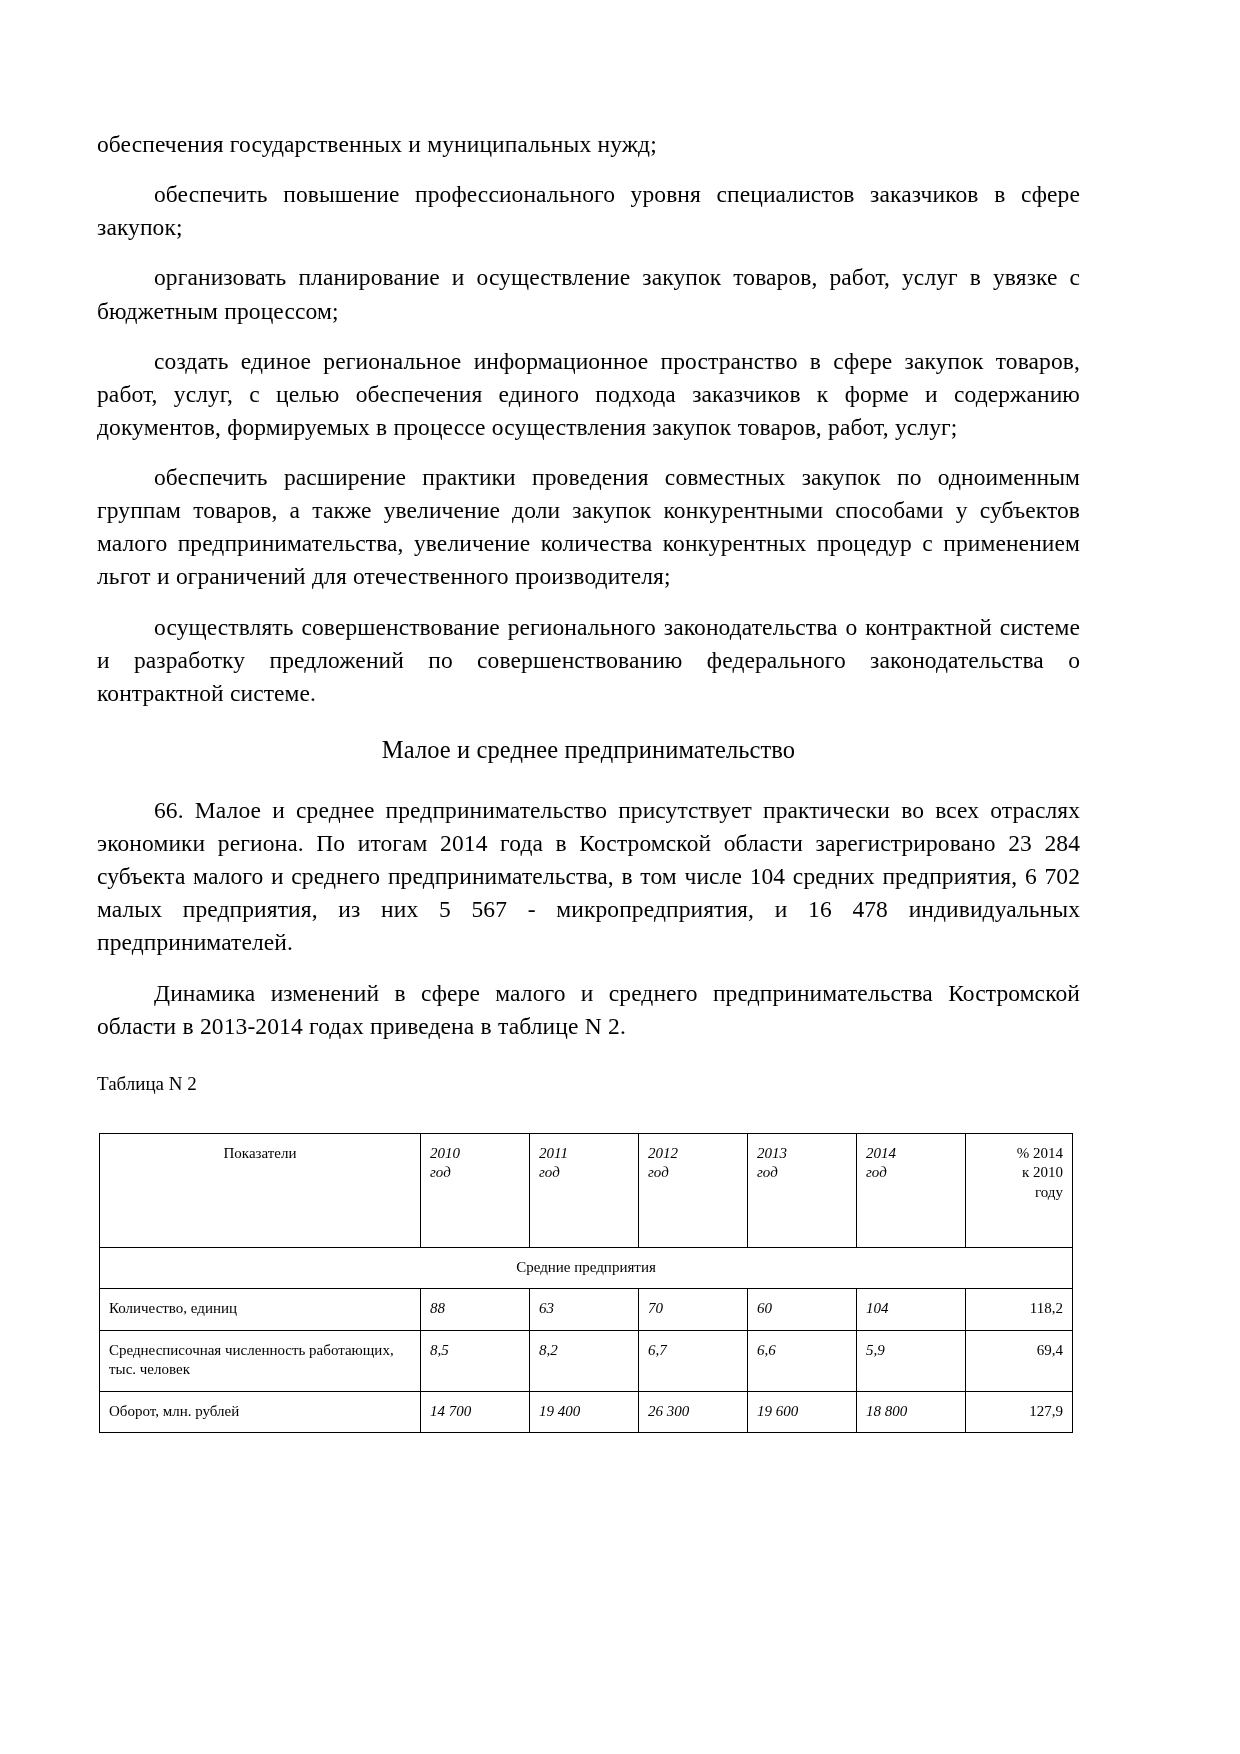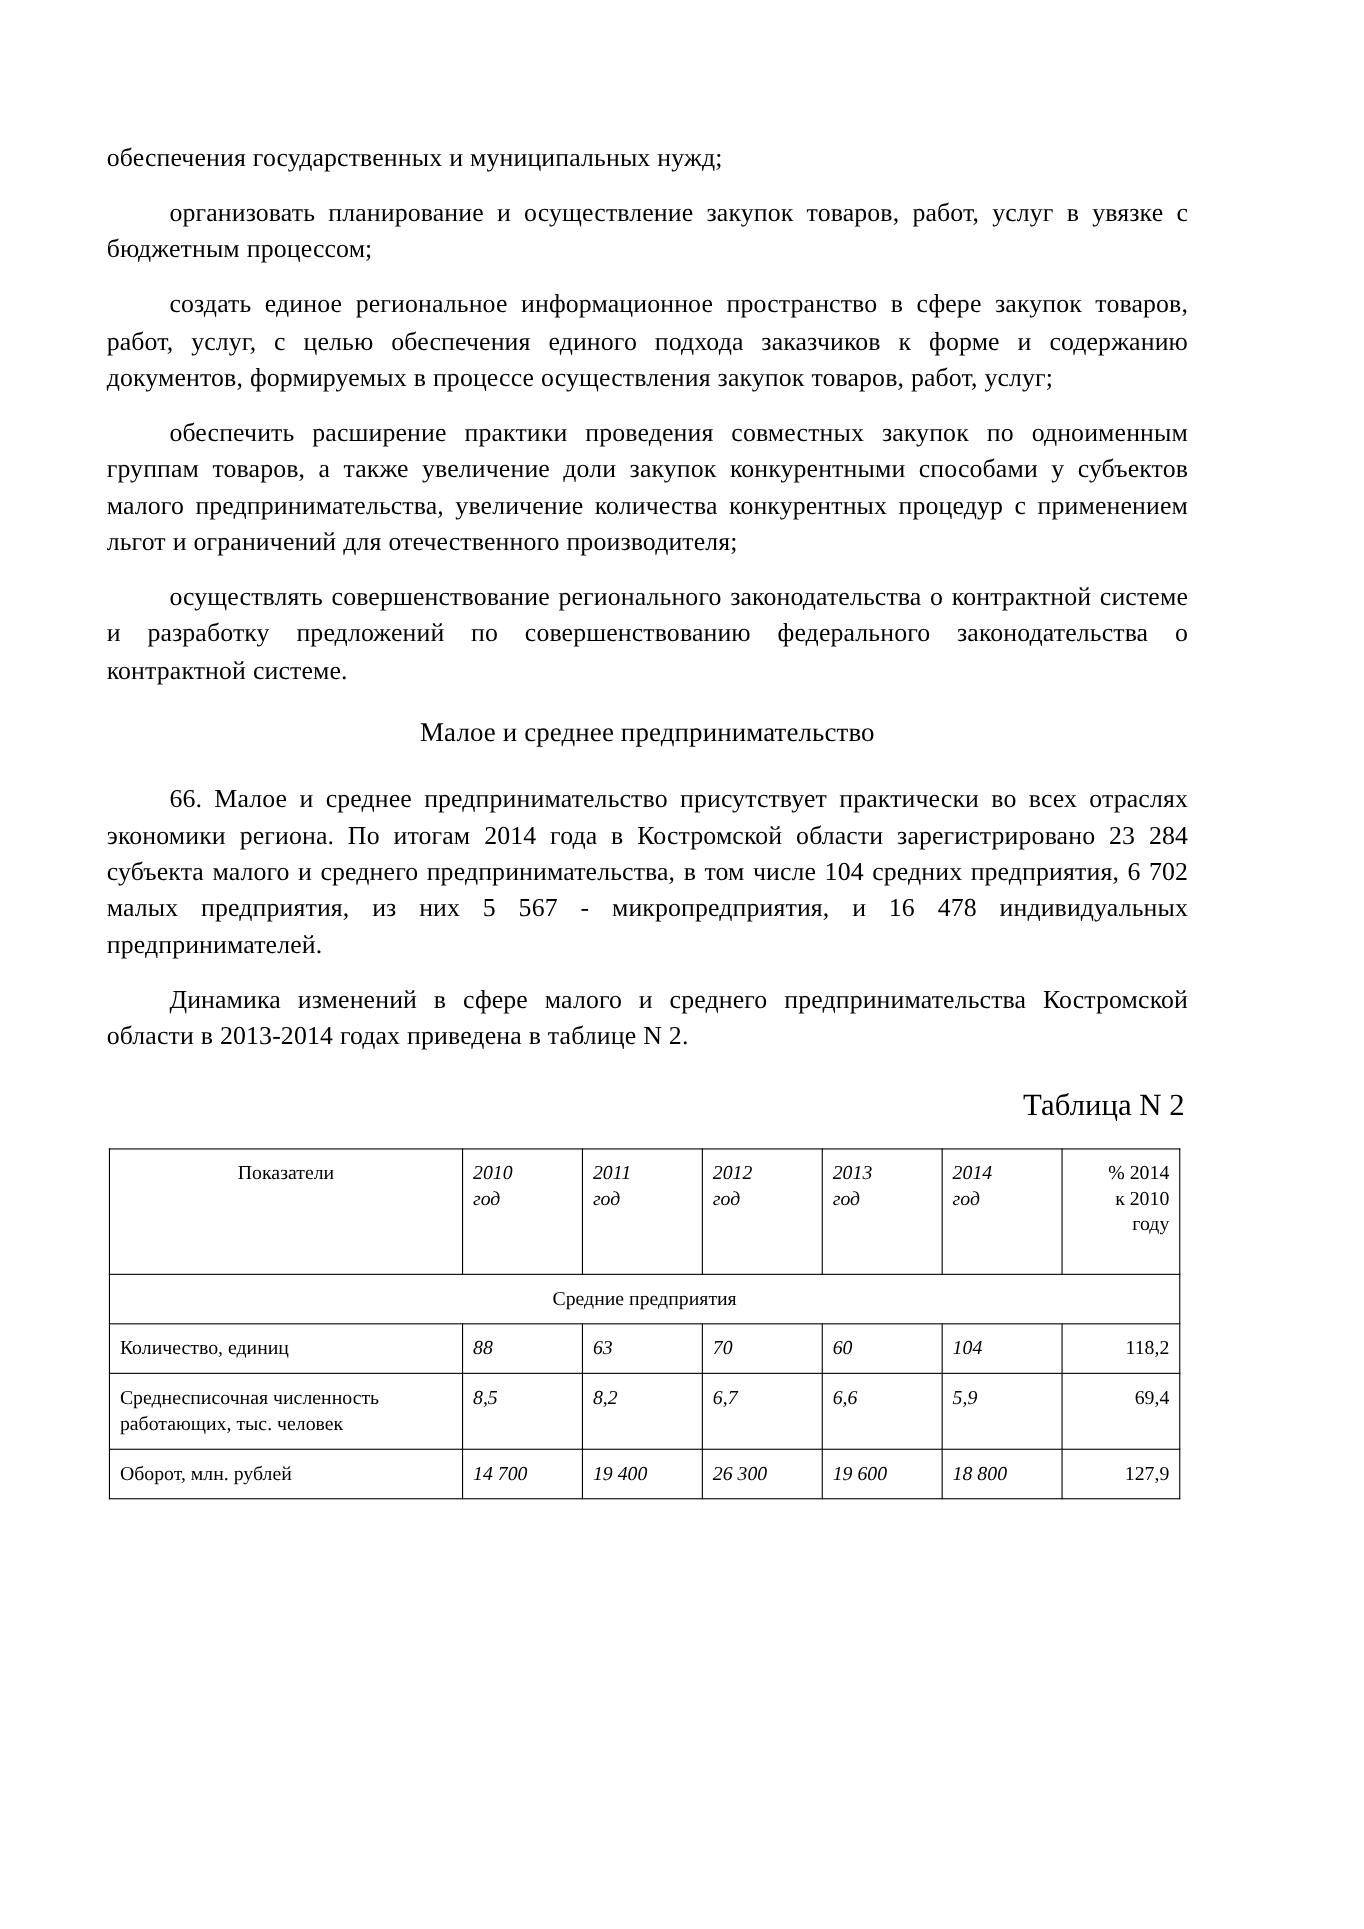--- a/index.html
+++ b/index.html
@@ -102,6 +102,7 @@
   <div class="doc-body">
 
     <p class="para no-indent">обеспечения государственных и муниципальных нужд;</p>
+    <p class="para">обеспечить повышение профессионального уровня специалистов заказчиков в сфере закупок;</p>
     <p class="para">организовать планирование и осуществление закупок товаров, работ, услуг в увязке с бюджетным процессом;</p>
     <p class="para">создать единое региональное информационное пространство в сфере закупок товаров, работ, услуг, с целью обеспечения единого подхода заказчиков к форме и содержанию документов, формируемых в процессе осуществления закупок товаров, работ, услуг;</p>
     <p class="para">обеспечить расширение практики проведения совместных закупок по одноименным группам товаров, а также увеличение доли закупок конкурентными способами у субъектов малого предпринимательства, увеличение количества конкурентных процедур с применением льгот и ограничений для отечественного производителя;</p>

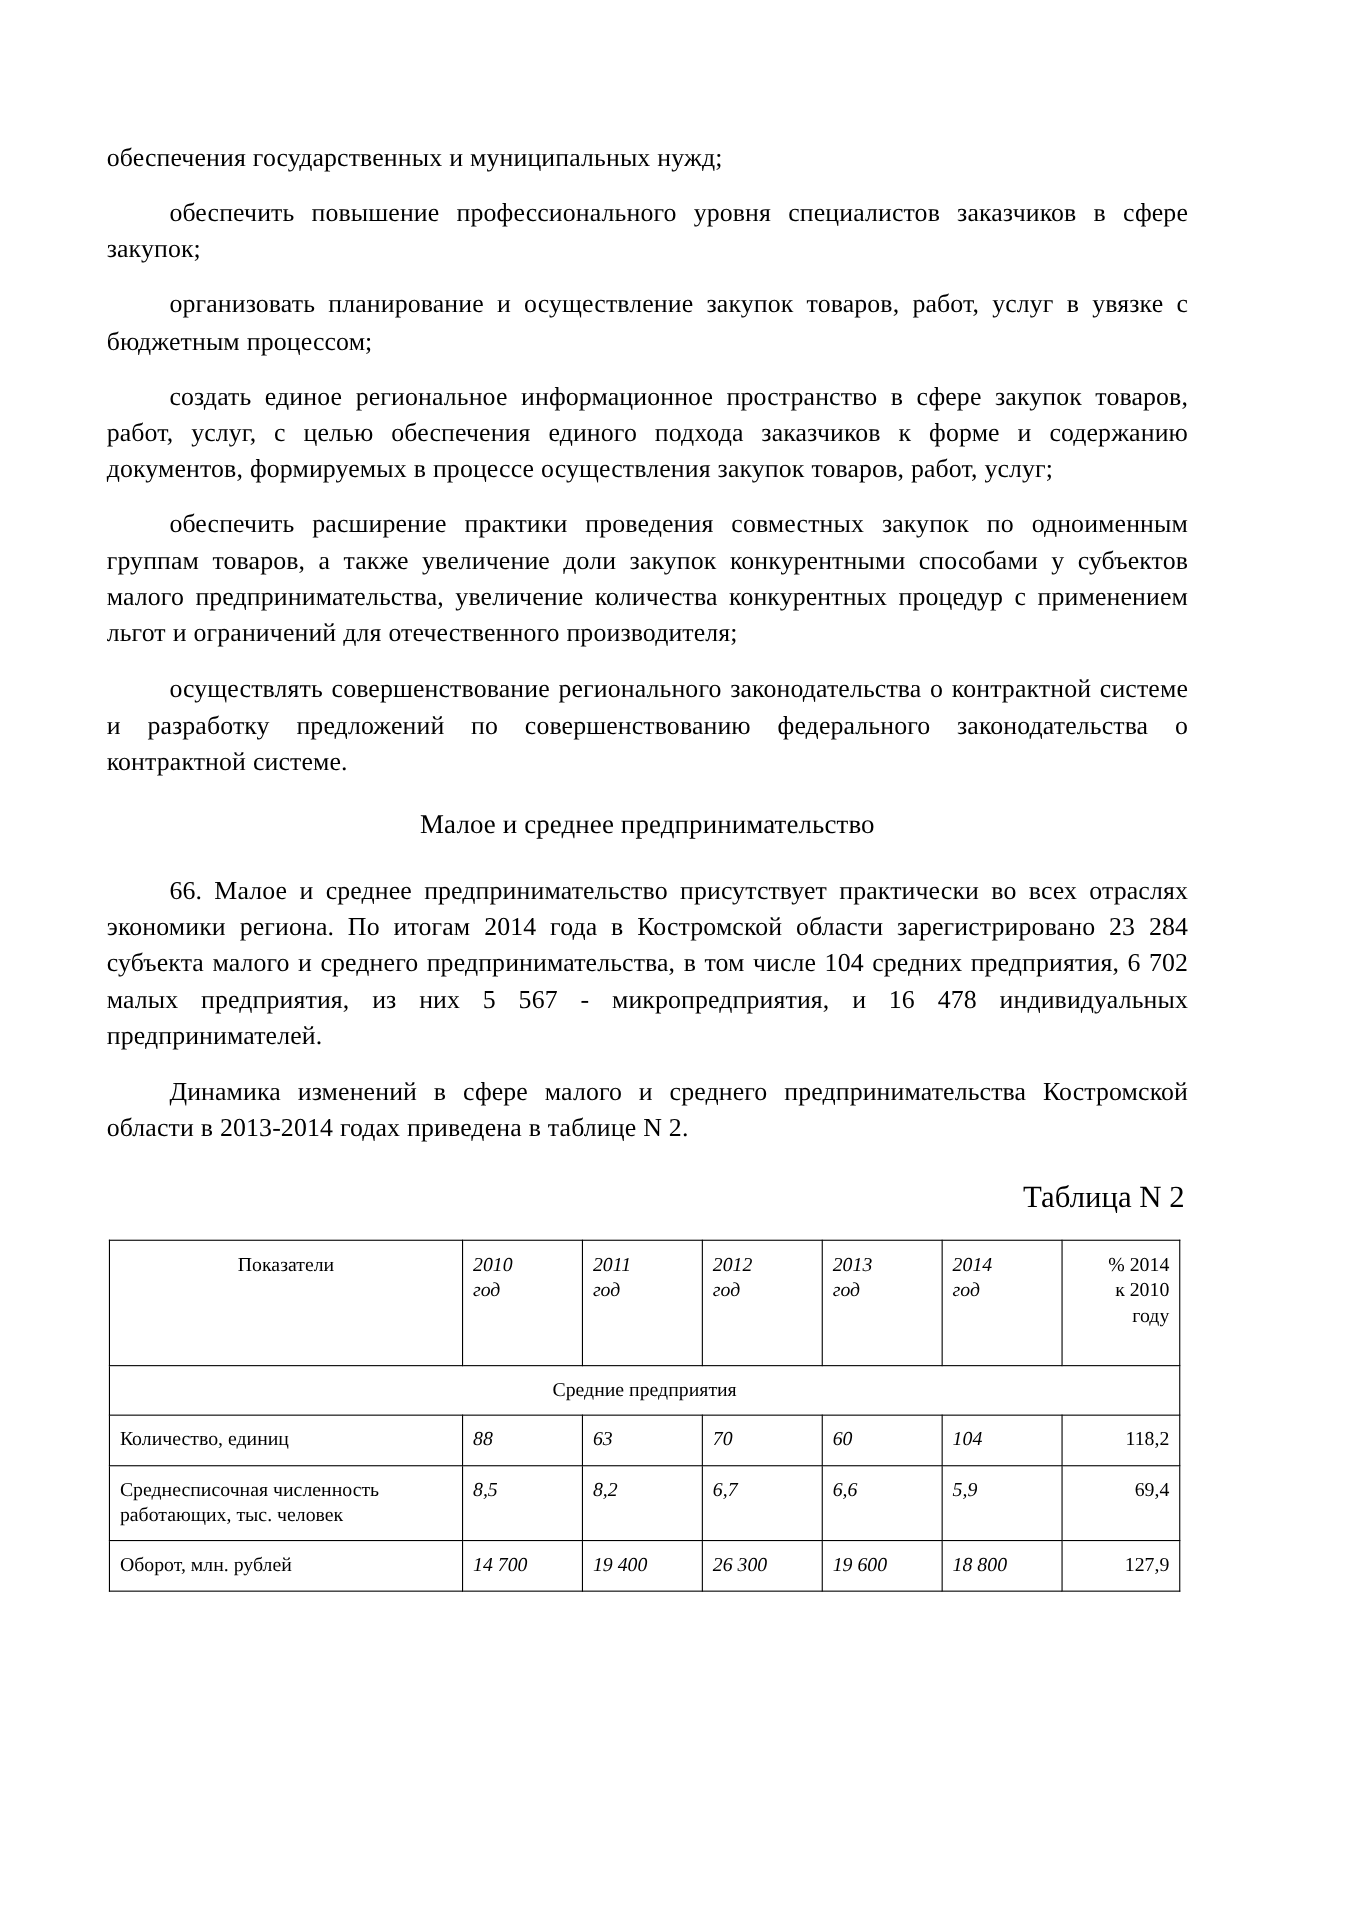--- a/index.html
+++ b/index.html
@@ -43,9 +43,8 @@
     letter-spacing: 0.1px;
   }
   .table-caption {
-    margin: 30px 0 22px 0;
-    font-size: 28px;
-    text-align: right;
+    margin: 30px 0 38px 0;
+    font-size: 19px;
     padding-right: 3px;
   }
   table.data-table {

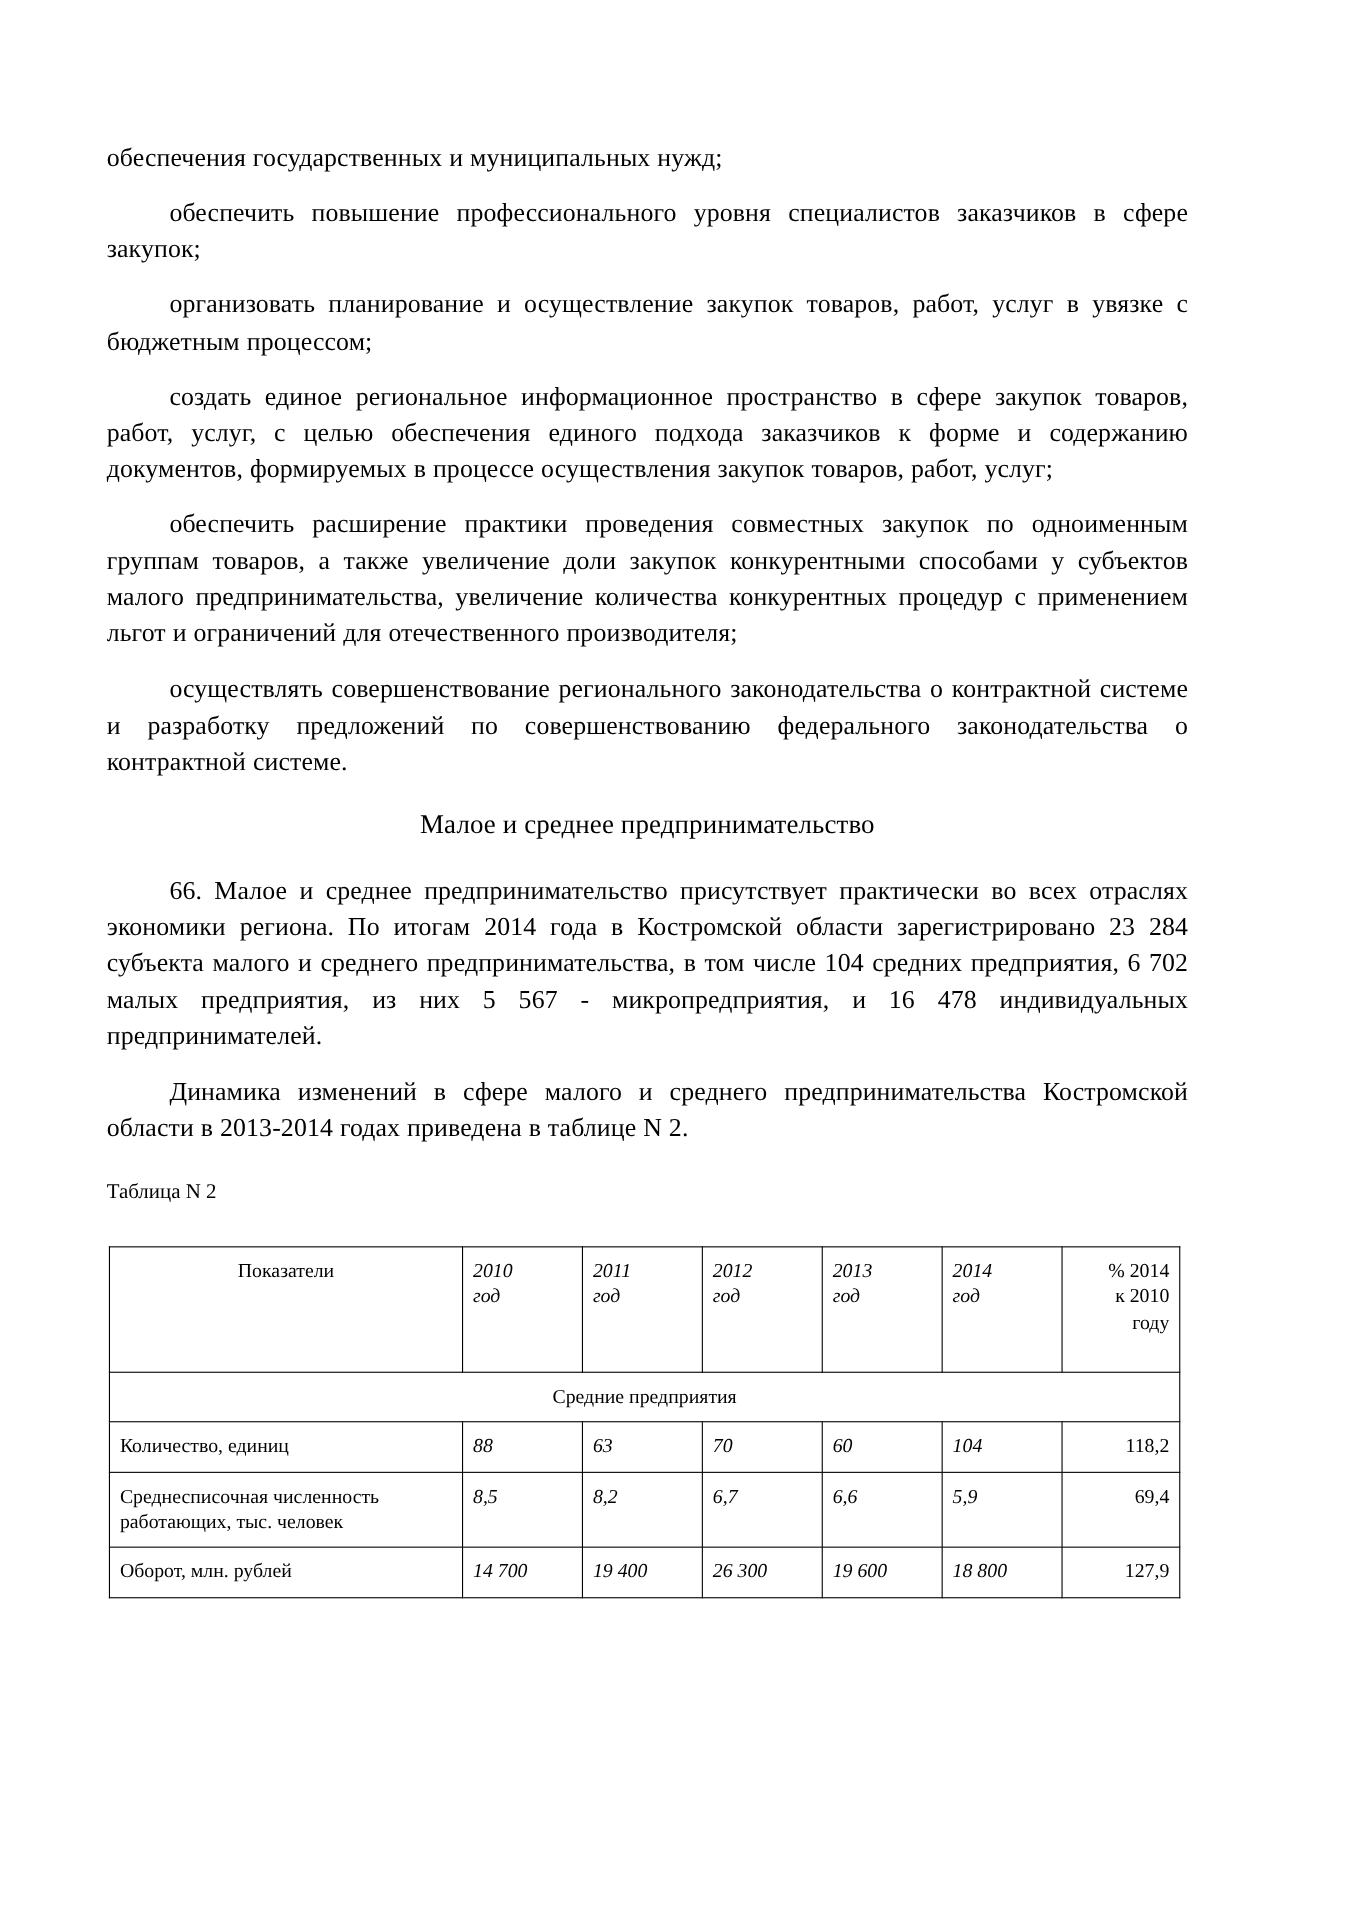--- a/index.html
+++ b/index.html
@@ -55,7 +55,7 @@
   }
   table.data-table td {
     border: 1.6px solid #000000;
-    font-size: 18px;
+    font-size: 15px;
     line-height: 1.3;
     padding: 10px 9px 11px 9px;
     vertical-align: top;

